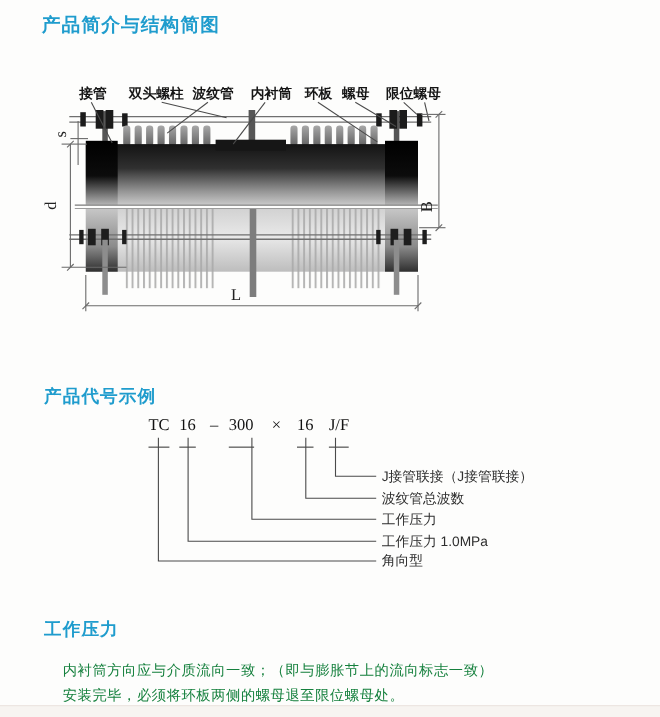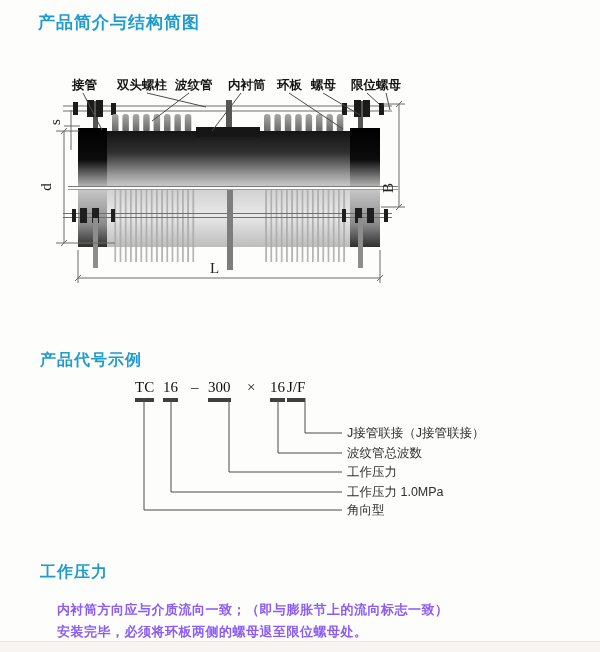--- a/index.html
+++ b/index.html
@@ -35,7 +35,7 @@
     font-size:15px;color:#111;
     white-space:nowrap;
   }
-  .tok.u{border-bottom:4px solid #404040;padding-bottom:2px;}
+  .tok.u{border-bottom:1px solid #404040;padding-bottom:10px;}
   .callout{
     position:absolute;left:347px;
     font-size:12.5px;font-weight:500;color:#2e2e2e;

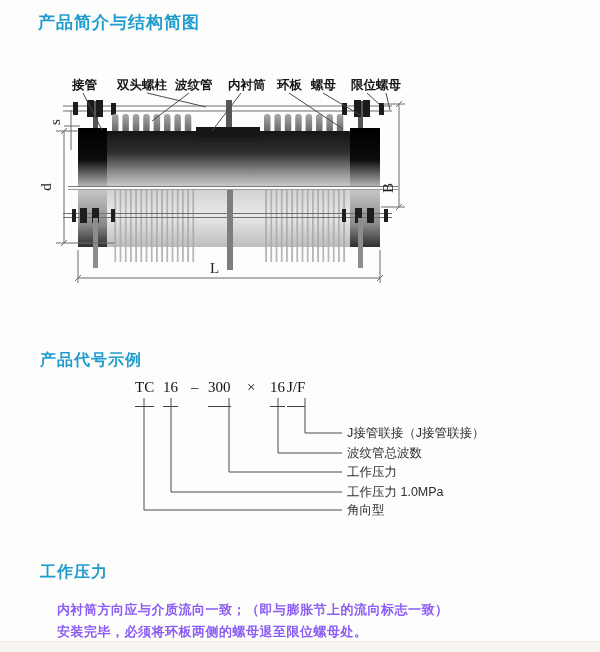--- a/index.html
+++ b/index.html
@@ -226,7 +226,7 @@
 <span class="tok u" style="left:208px">300</span>
 <span class="tok" style="left:247px">×</span>
 <span class="tok u" style="left:270px">16</span>
-<span class="tok u" style="left:287px">J/F</span>
+<span class="tok u" style="left:299px">J/F</span>
 
 <svg width="600" height="652" viewBox="0 0 600 652" style="pointer-events:none">
   <path class="leader" d="M305,398 V433 H342"></path>

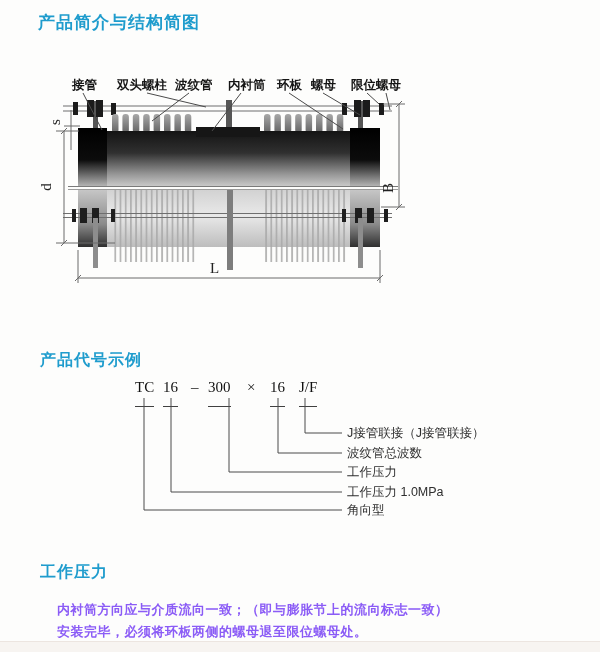--- a/index.html
+++ b/index.html
@@ -43,7 +43,7 @@
   }
   .body-line{
     position:absolute;left:57px;
-    font-size:13px;font-weight:700;color:#8b5cf6;
+    font-size:13px;font-weight:400;color:#15803d;
     letter-spacing:0.5px;white-space:nowrap;
   }
   #footer-strip{

